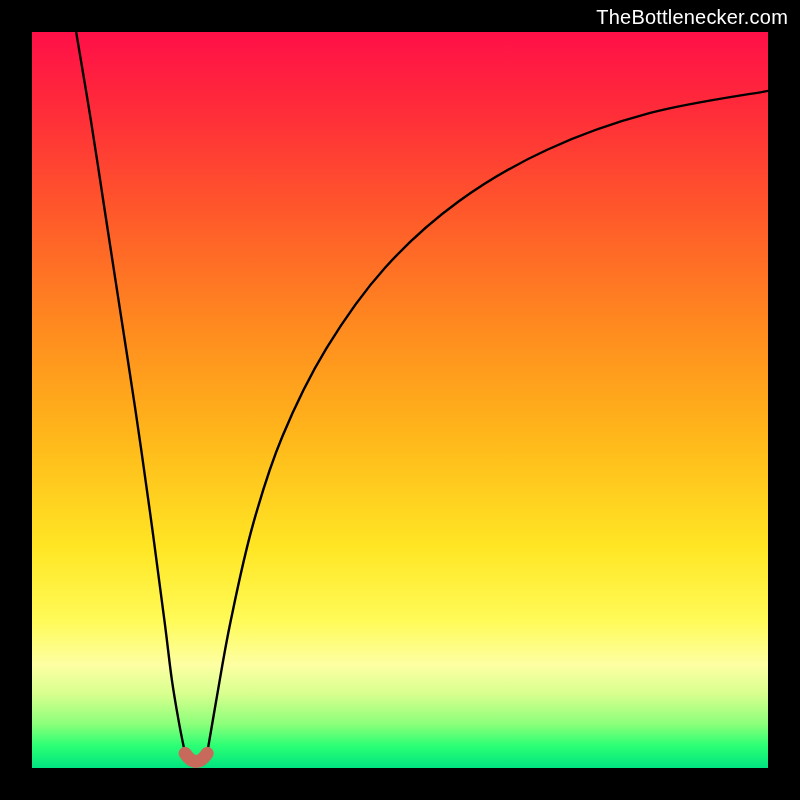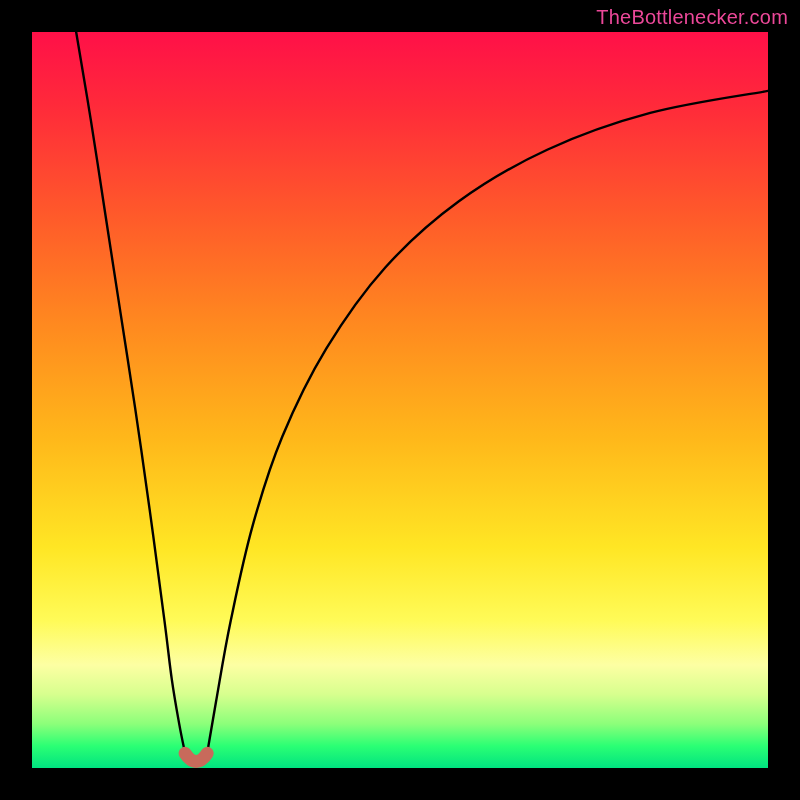--- a/index.html
+++ b/index.html
@@ -28,7 +28,7 @@
     position: absolute;
     top: 6px;
     right: 12px;
-    color: #ec4899;
+    color: #ffffff;
     font-size: 20px;
     font-weight: 500;
     letter-spacing: 0.2px;

